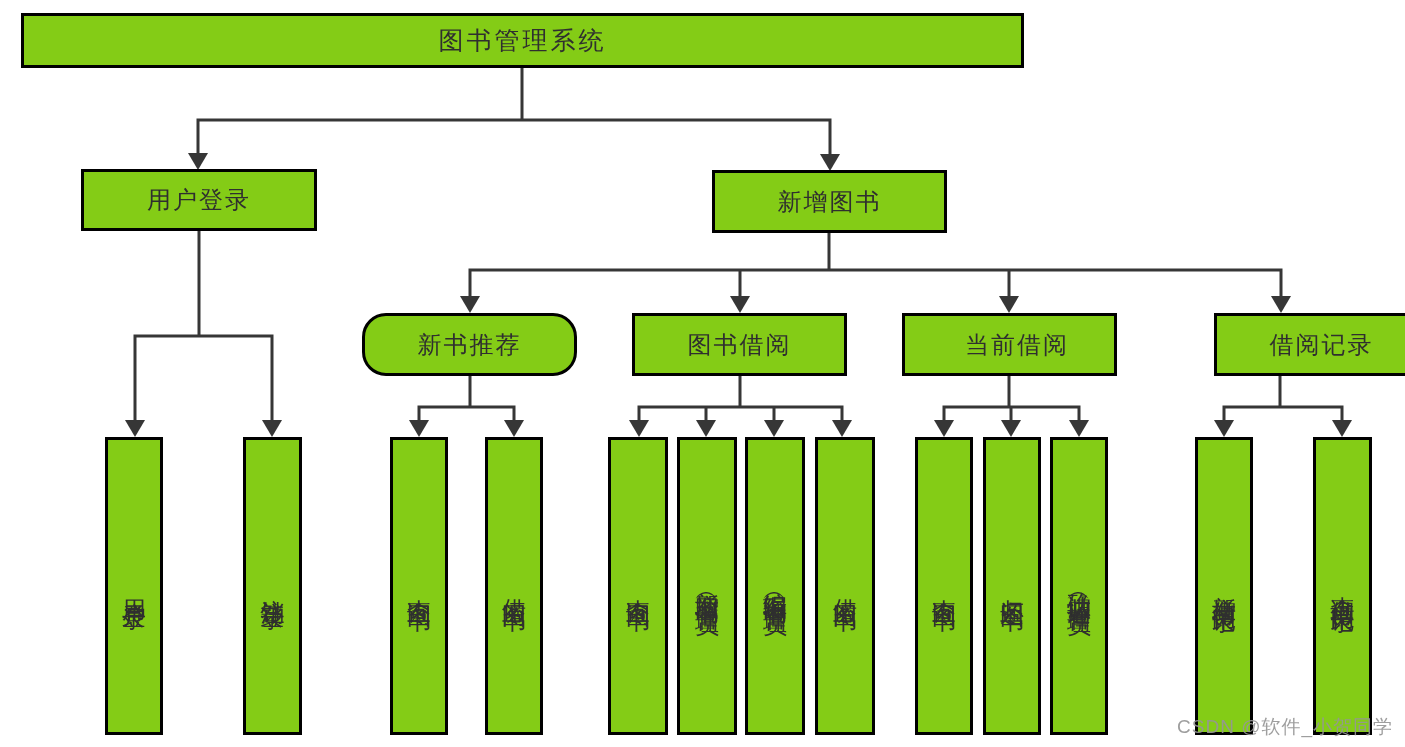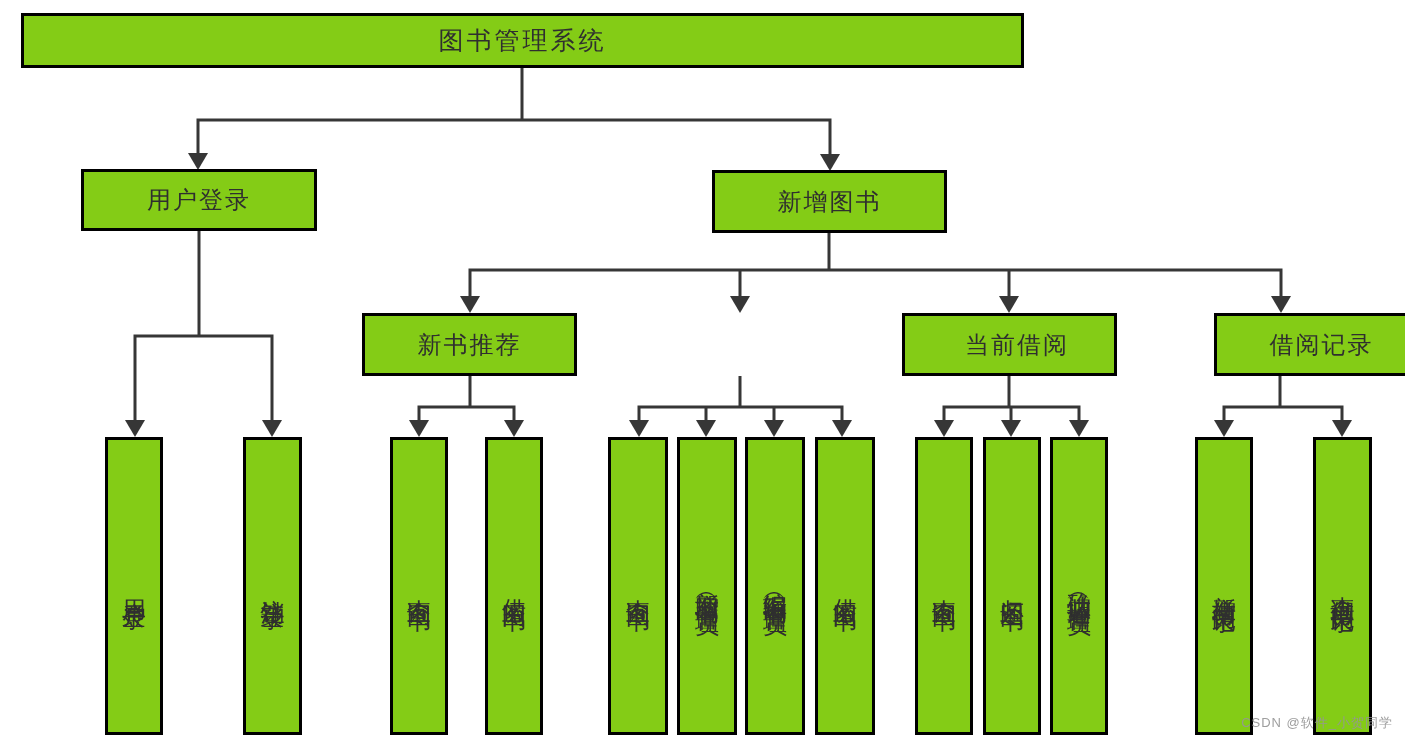--- a/index.html
+++ b/index.html
@@ -130,7 +130,7 @@
     <span>新增图书</span>
   </div>
 
-  <div class="node" style="left:362px; top:313px; width:215px; height:63px;">
+  <div class="node" style="left:362px; top:313px; width:215px; height:63px;border-radius:24px;">
     <span>新书推荐</span>
   </div>
   <div class="node" style="left:902px; top:313px; width:215px; height:63px;padding-left:15px;">

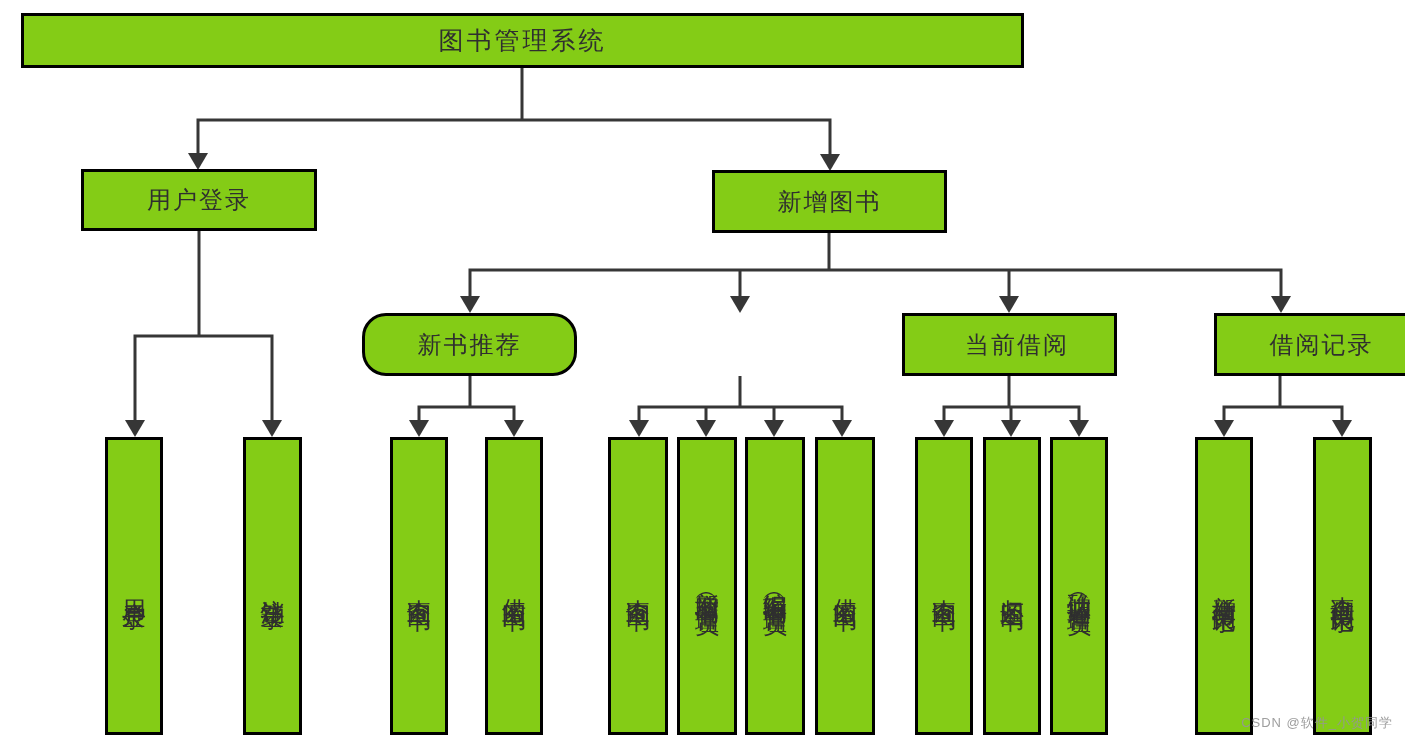--- a/index.html
+++ b/index.html
@@ -133,6 +133,9 @@
   <div class="node" style="left:362px; top:313px; width:215px; height:63px;border-radius:24px;">
     <span>新书推荐</span>
   </div>
+  <div class="node" style="left:632px; top:313px; width:215px; height:63px;">
+    <span>图书借阅</span>
+  </div>
   <div class="node" style="left:902px; top:313px; width:215px; height:63px;padding-left:15px;">
     <span>当前借阅</span>
   </div>

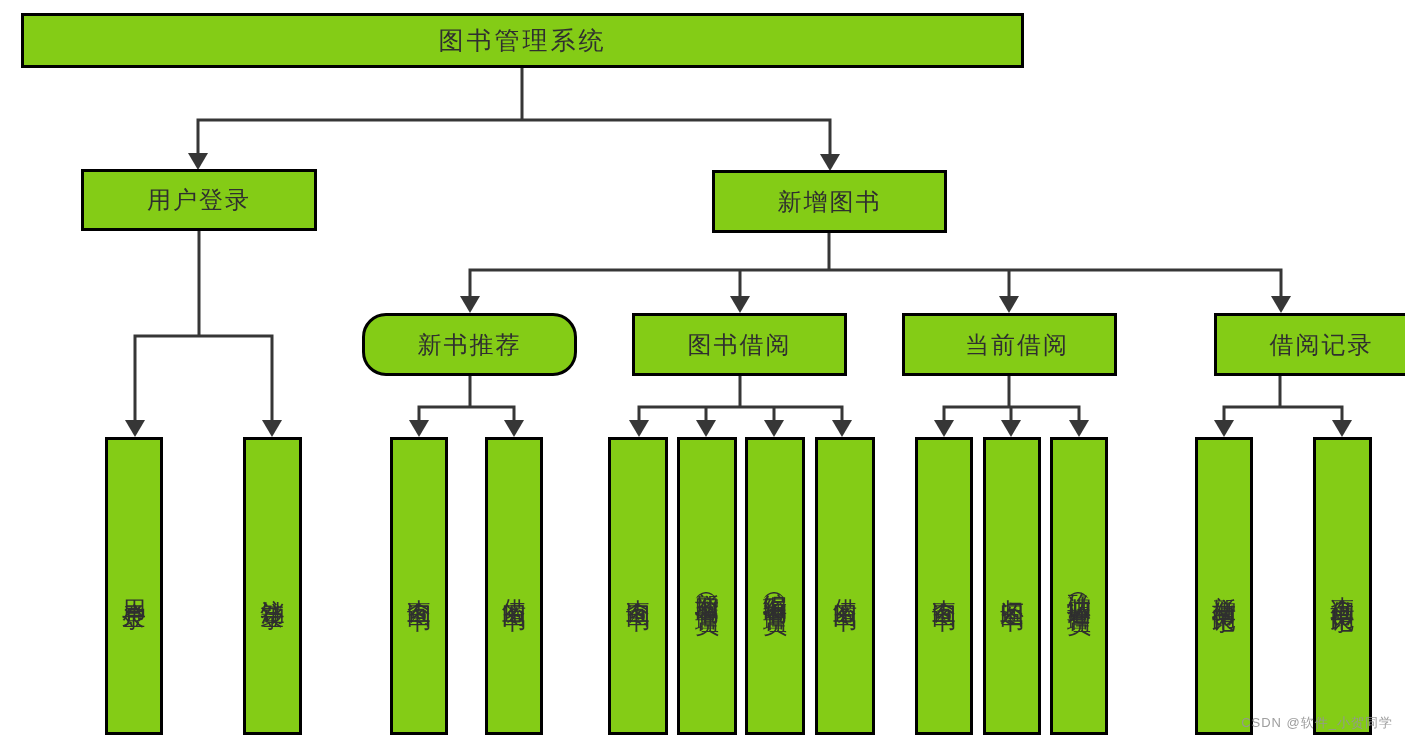--- a/index.html
+++ b/index.html
@@ -50,7 +50,7 @@
     position: absolute;
     right: 12px;
     top: 714px;
-    font-size: 13px;
+    font-size: 19px;
     color: rgba(150, 150, 150, 0.92);
     letter-spacing: 1px;
     z-index: 5;

